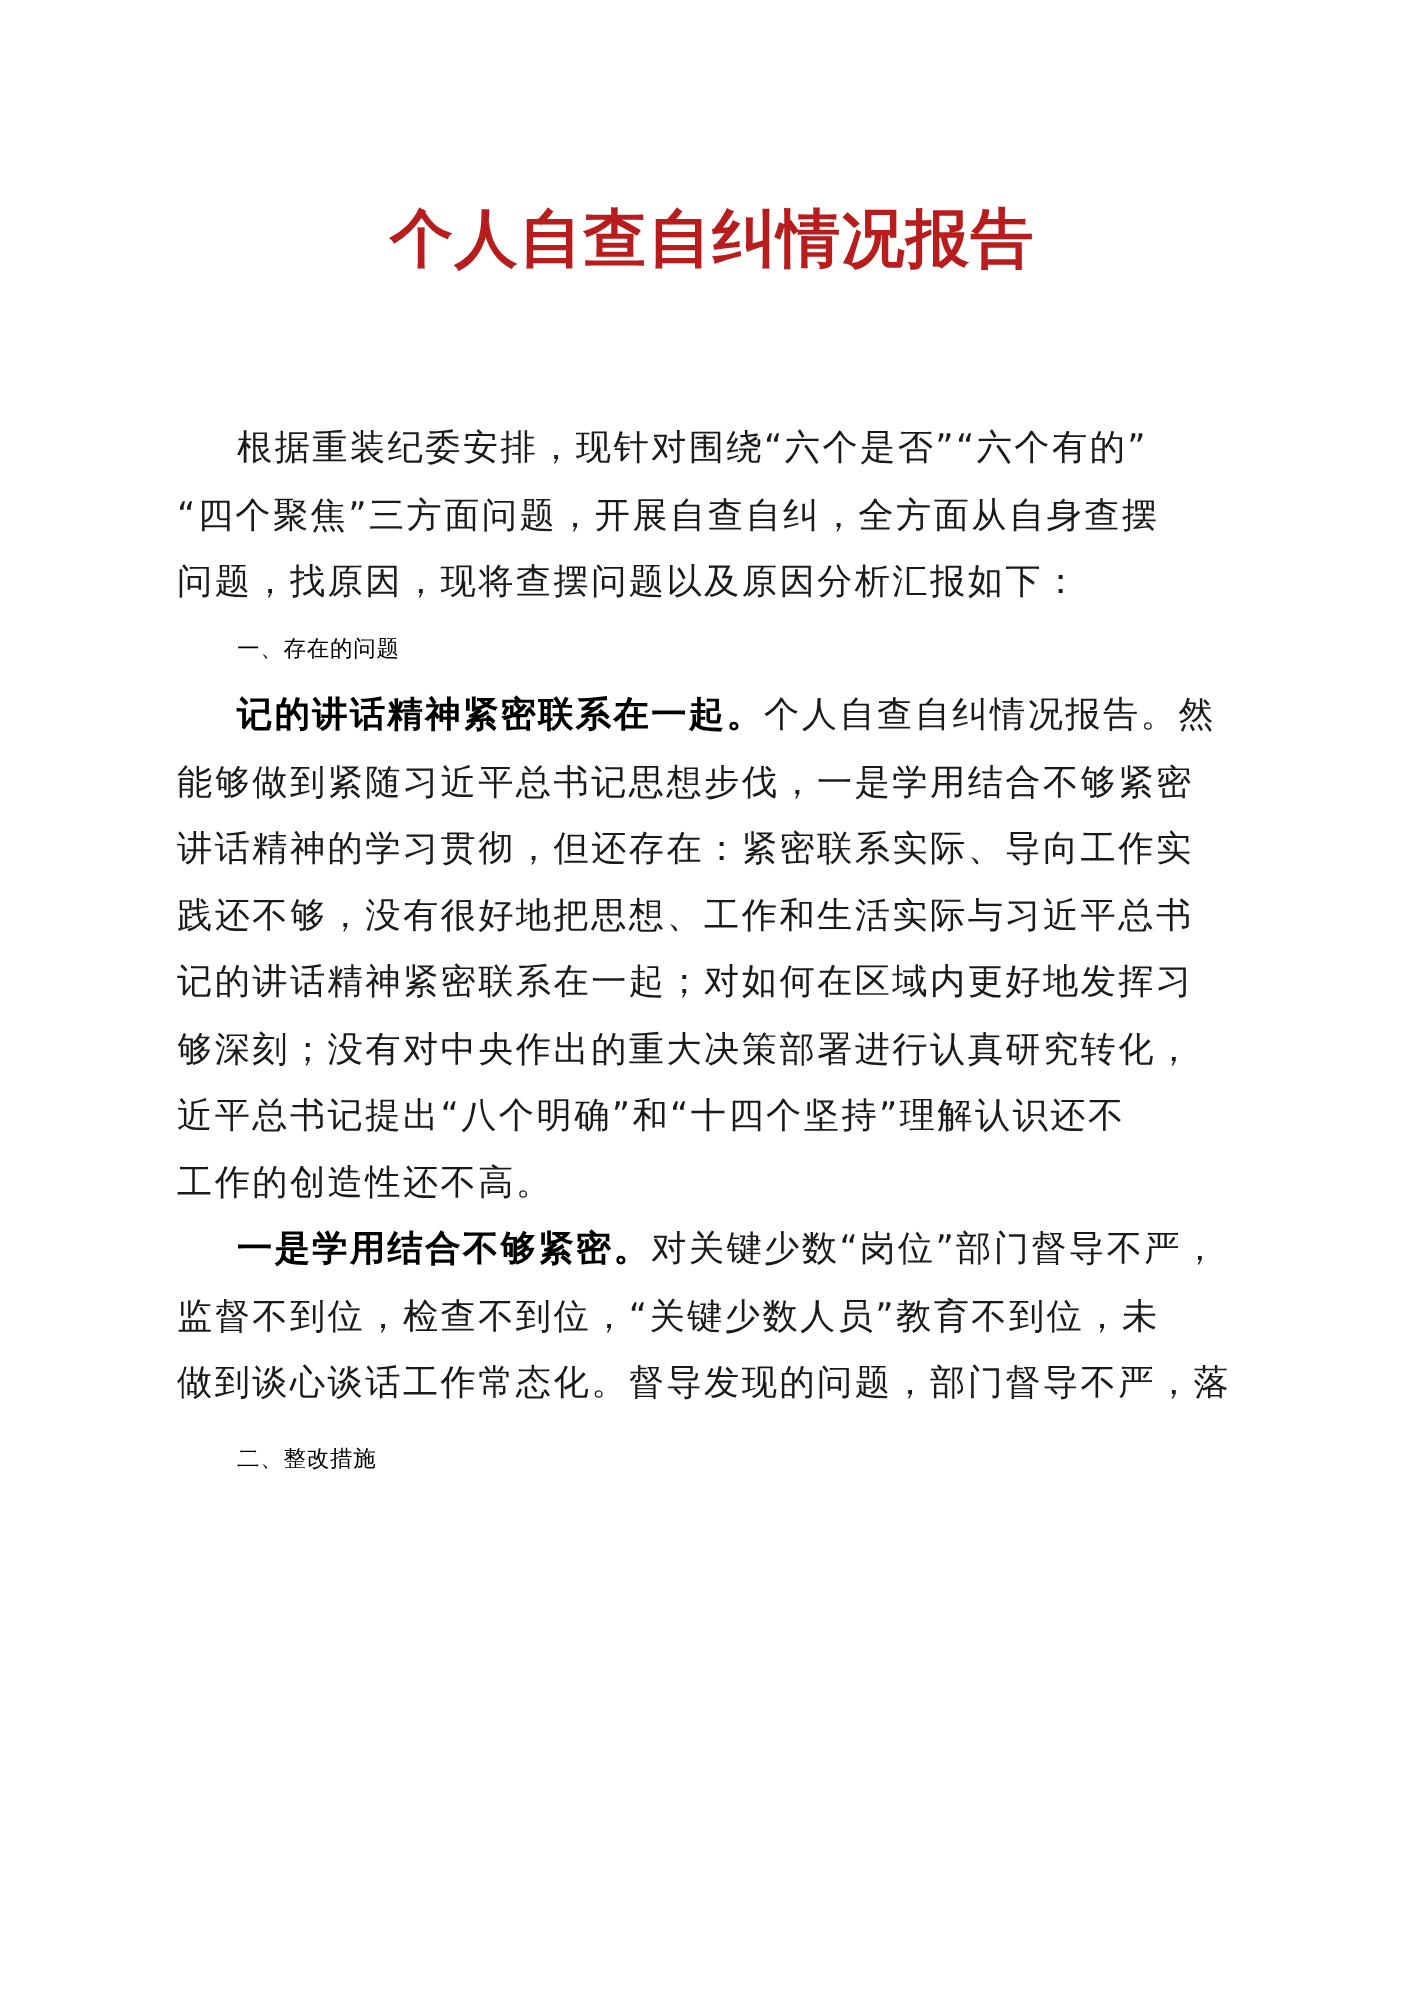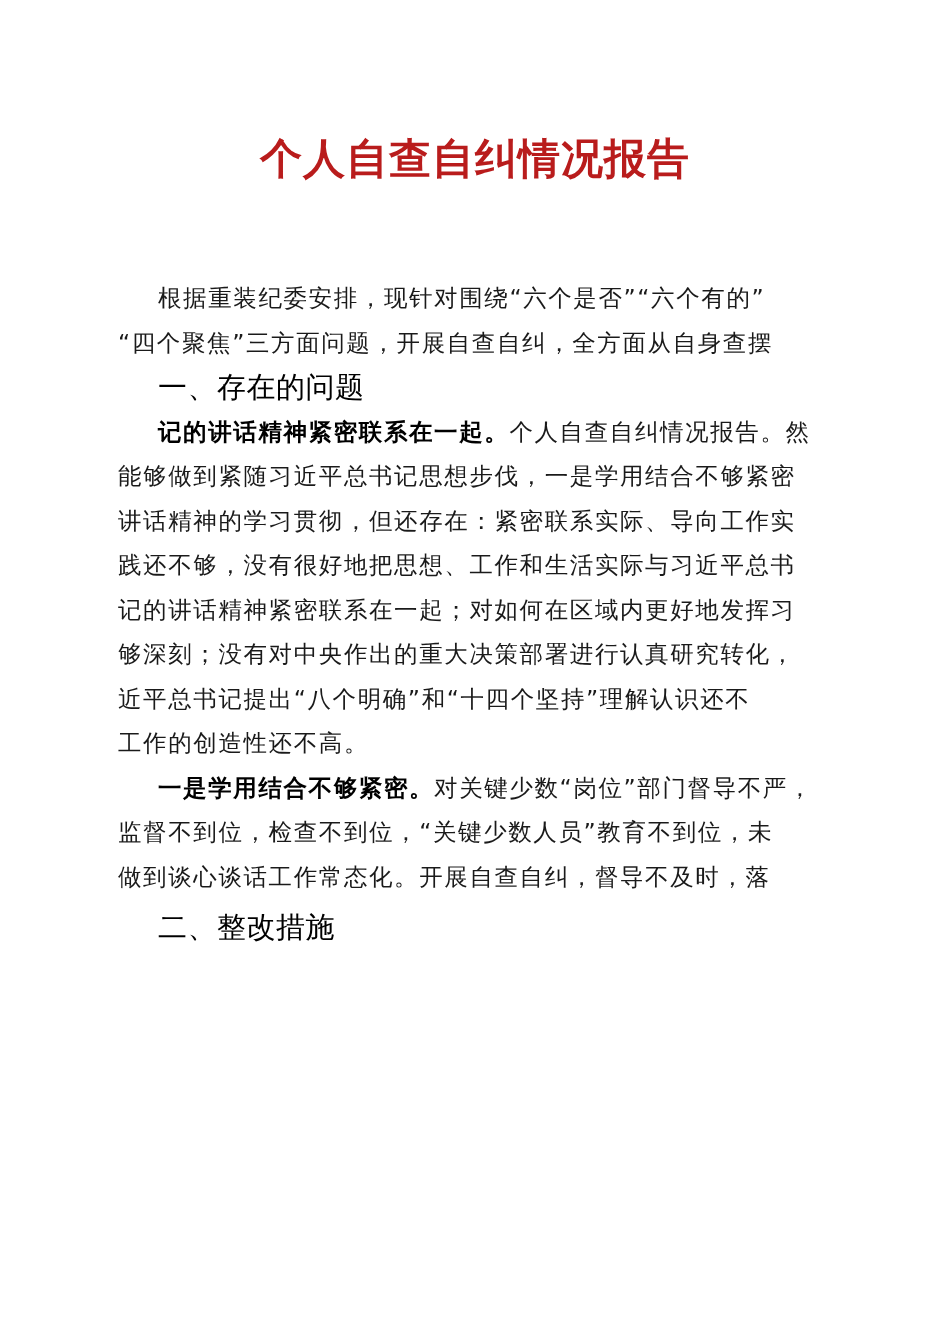--- a/index.html
+++ b/index.html
@@ -79,6 +79,7 @@
     <div>
       <div class="line indent">根据重装纪委安排，现针对围绕“六个是否”“六个有的”</div>
       <div class="line">“四个聚焦”三方面问题，开展自查自纠，全方面从自身查摆</div>
+      <div class="line">问题，找原因，现将查摆问题以及原因分析汇报如下：</div>
     </div>
 
     <div class="line indent heading">一、存在的问题</div>

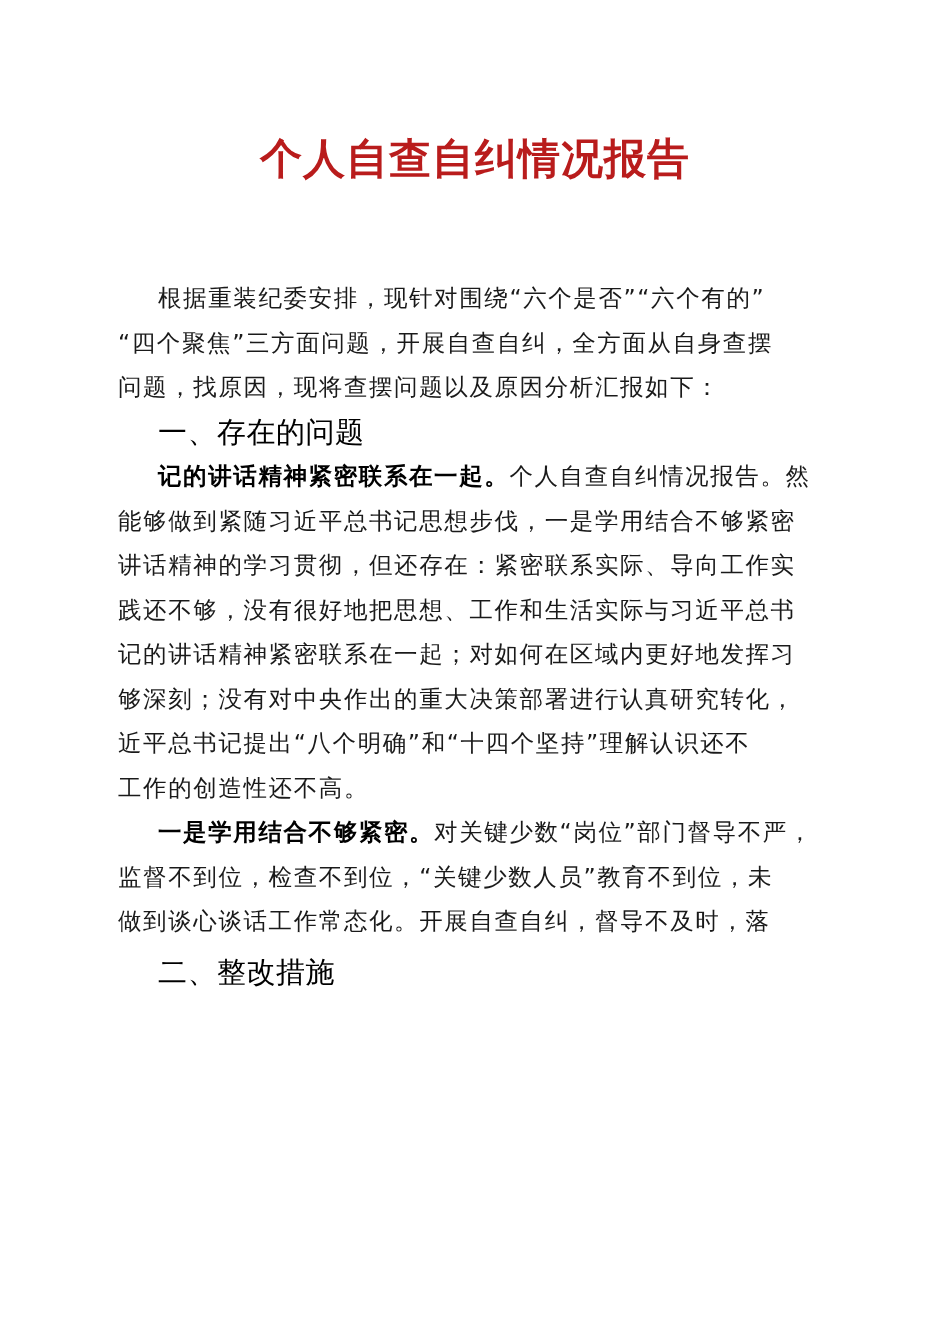--- a/index.html
+++ b/index.html
@@ -56,7 +56,7 @@
     .line.indent { padding-left: 40px; }
     .heading {
       font-family: "DejaVu Sans", "Liberation Sans", sans-serif;
-      font-size: 29px;
+      font-size: 15px;
       letter-spacing: 0.5px;
       color: #000;
     }

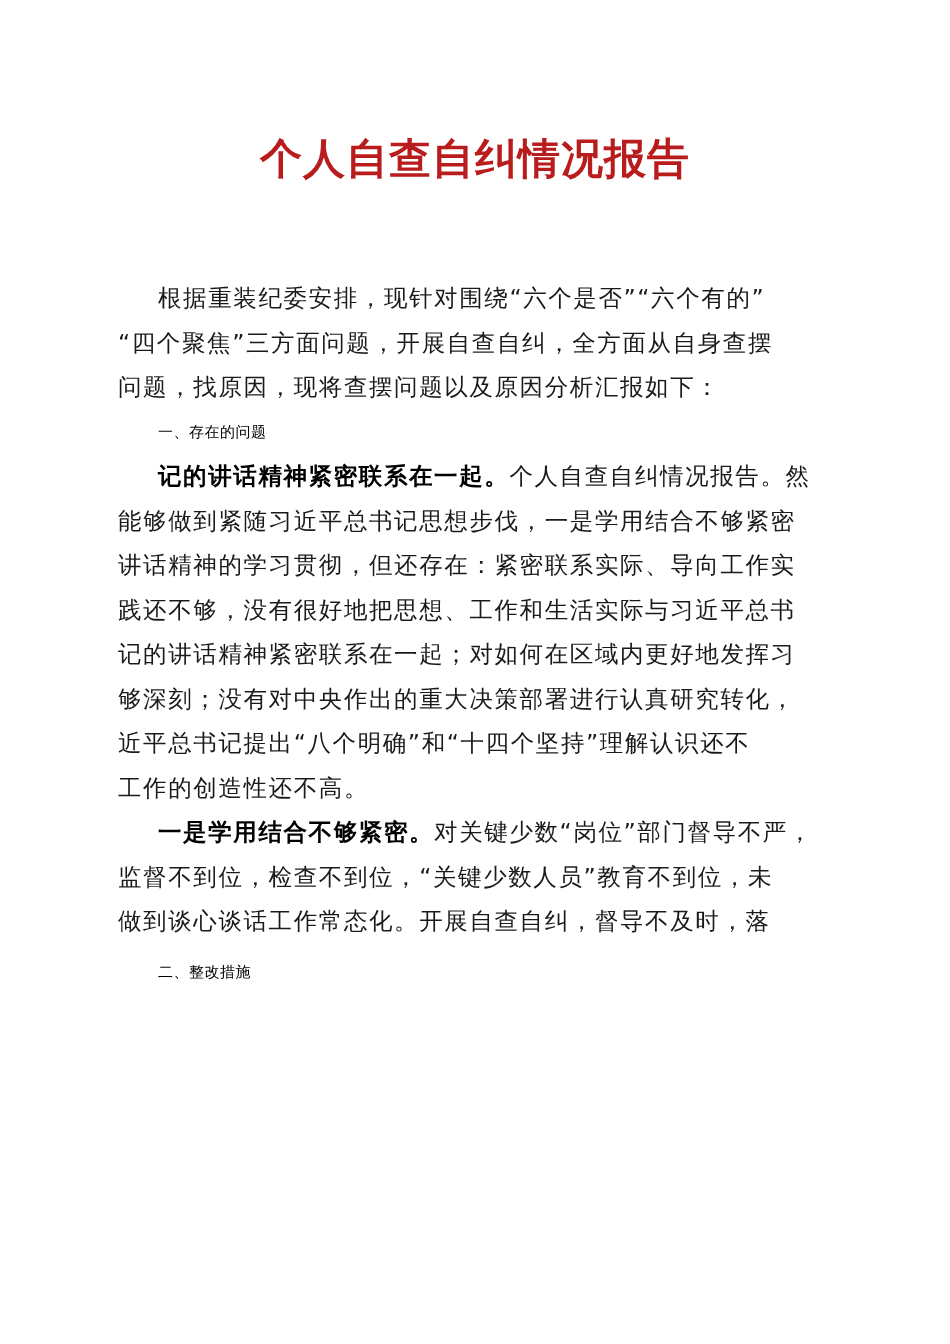--- a/index.html
+++ b/index.html
@@ -99,7 +99,7 @@
     <div>
       <div class="line indent"><span class="lead">一是学用结合不够紧密。</span><span>对关键少数“岗位”部门督导不严，</span></div>
       <div class="line">监督不到位，检查不到位，“关键少数人员”教育不到位，未</div>
-      <div class="line">做到谈心谈话工作常态化。开展自查自纠，督导不及时，落</div>
+      <div class="line">做到谈心谈话工作常态化。督导发现的问题，部门督导不严，落</div>
     </div>
 
     <div class="gap"></div>

